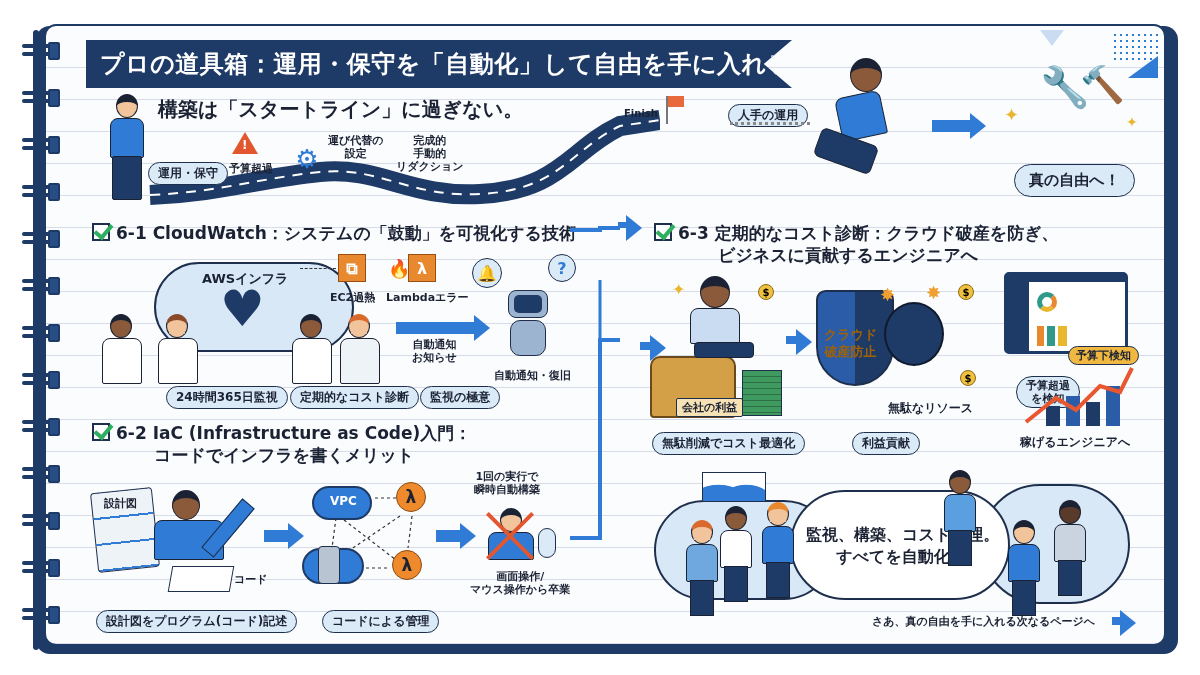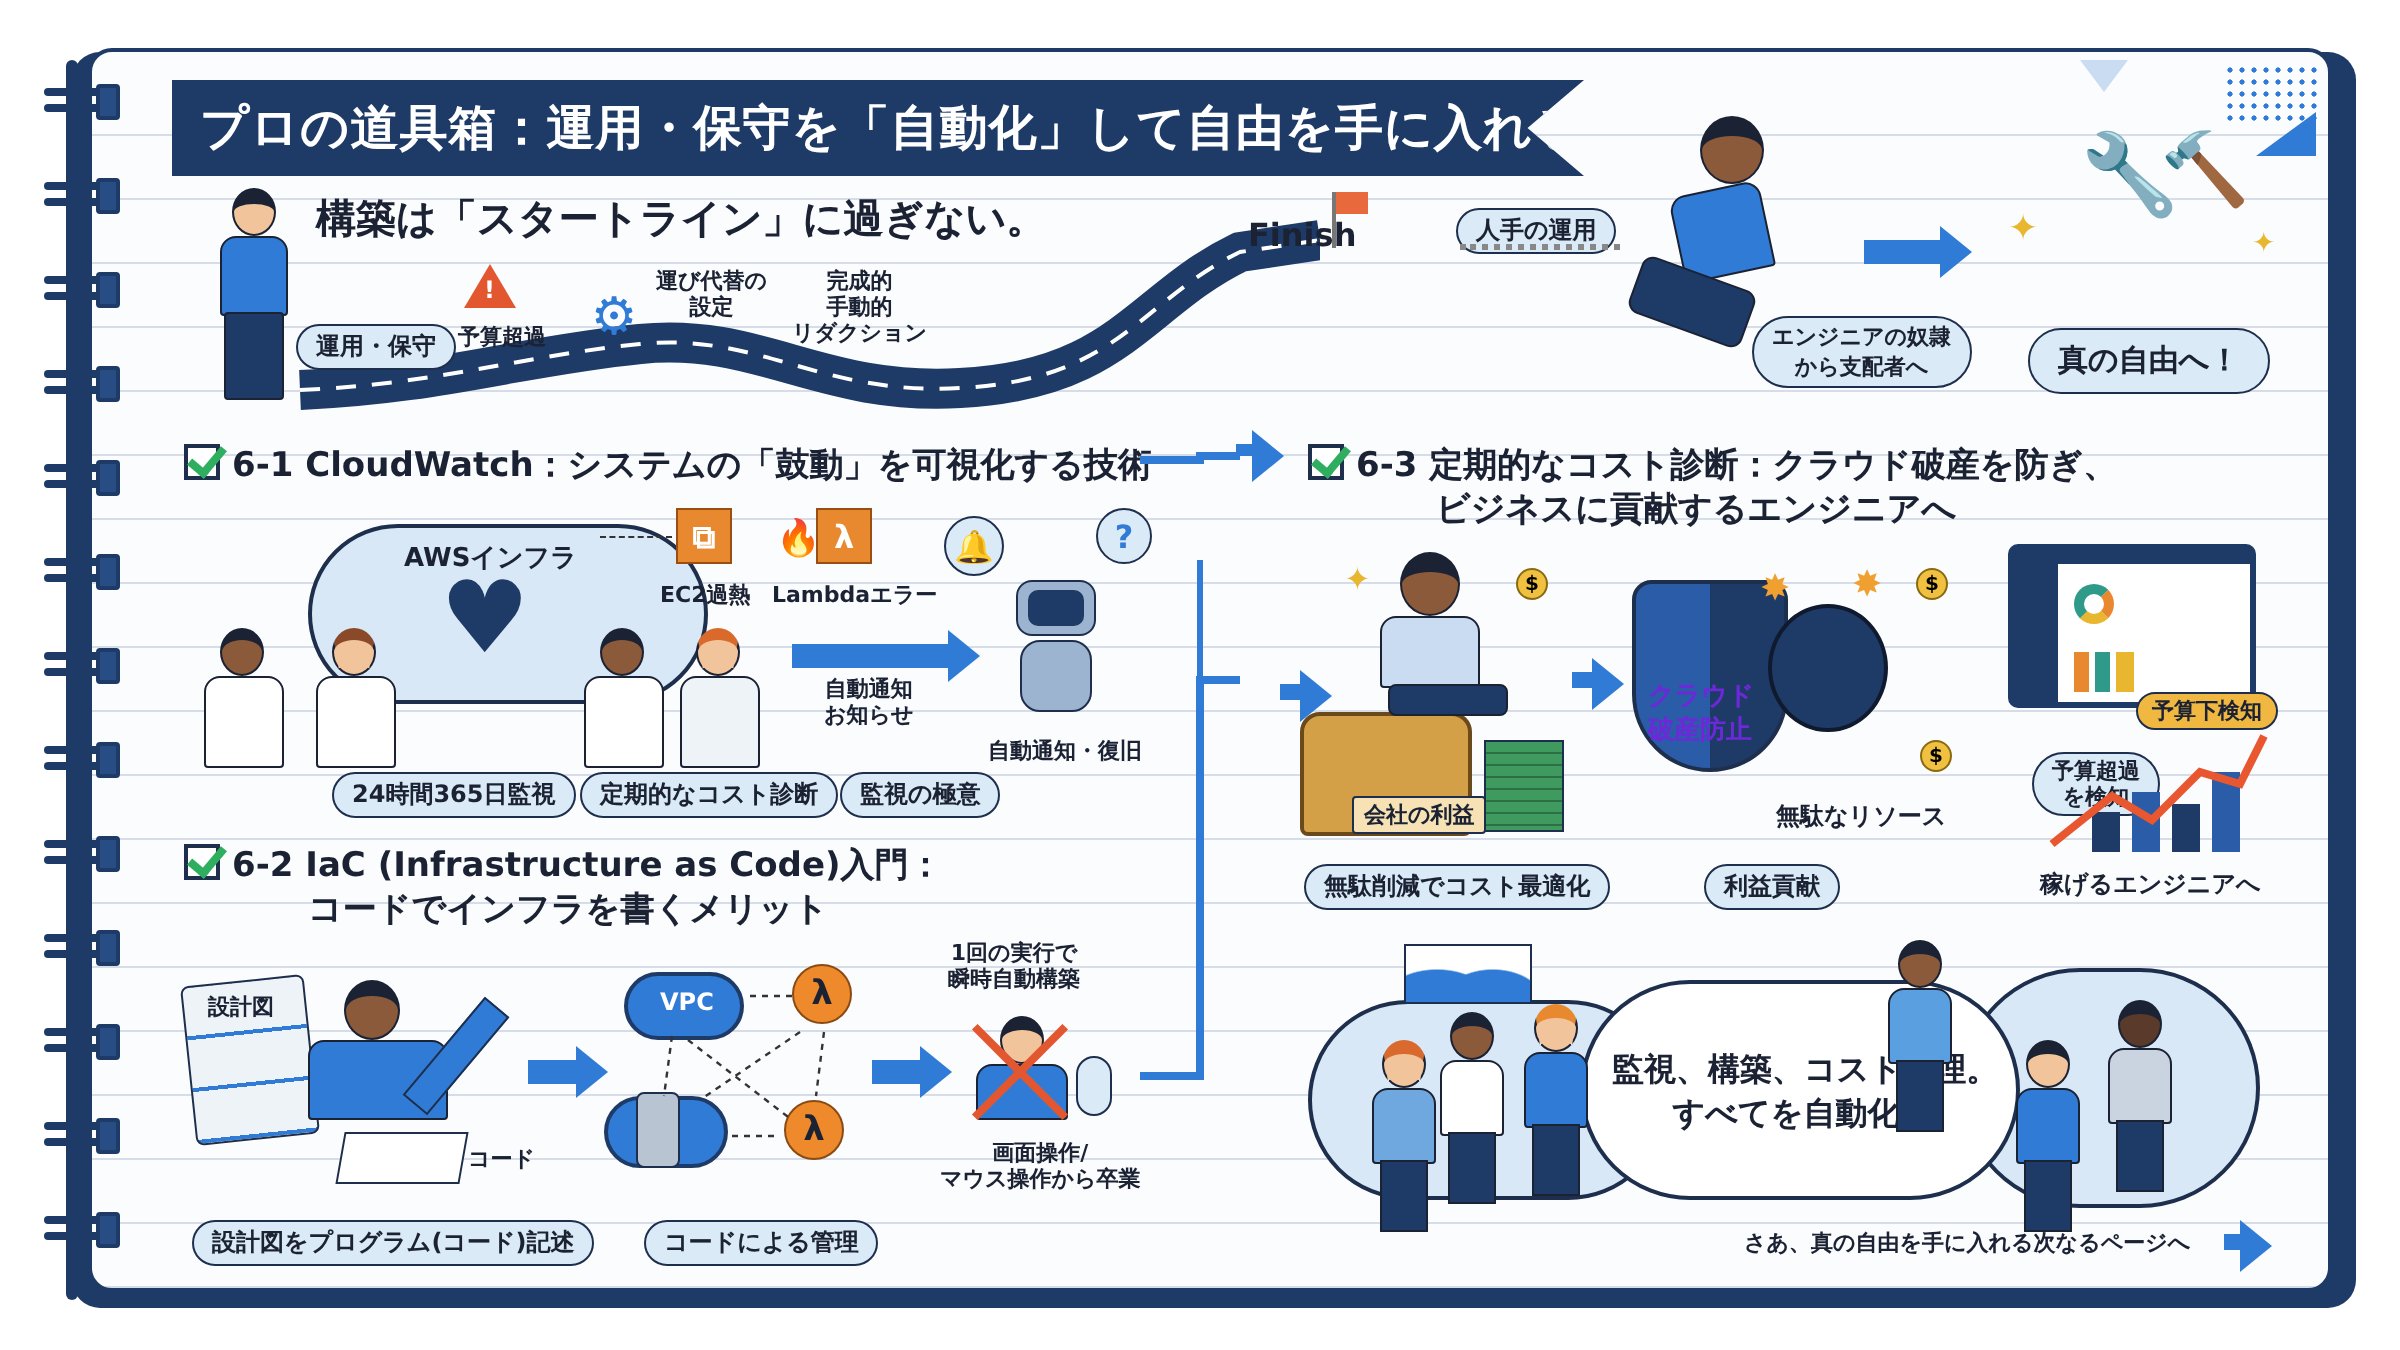--- a/index.html
+++ b/index.html
@@ -144,7 +144,7 @@
   <div class="txt small" style="left:396px;top:134px;white-space:pre;">完成的
 手動的
 リダクション</div>
-  <div class="txt" style="left:624px;top:108px;font-size:16px;">Finish</div>
+  <div class="txt" style="left:624px;top:108px;font-size:10px;">Finish</div>
   <div style="position:absolute;left:666px;top:96px;width:2px;height:28px;background:#777;"></div>
   <div style="position:absolute;left:668px;top:96px;width:16px;height:11px;background:#e86a3c;"></div>
 

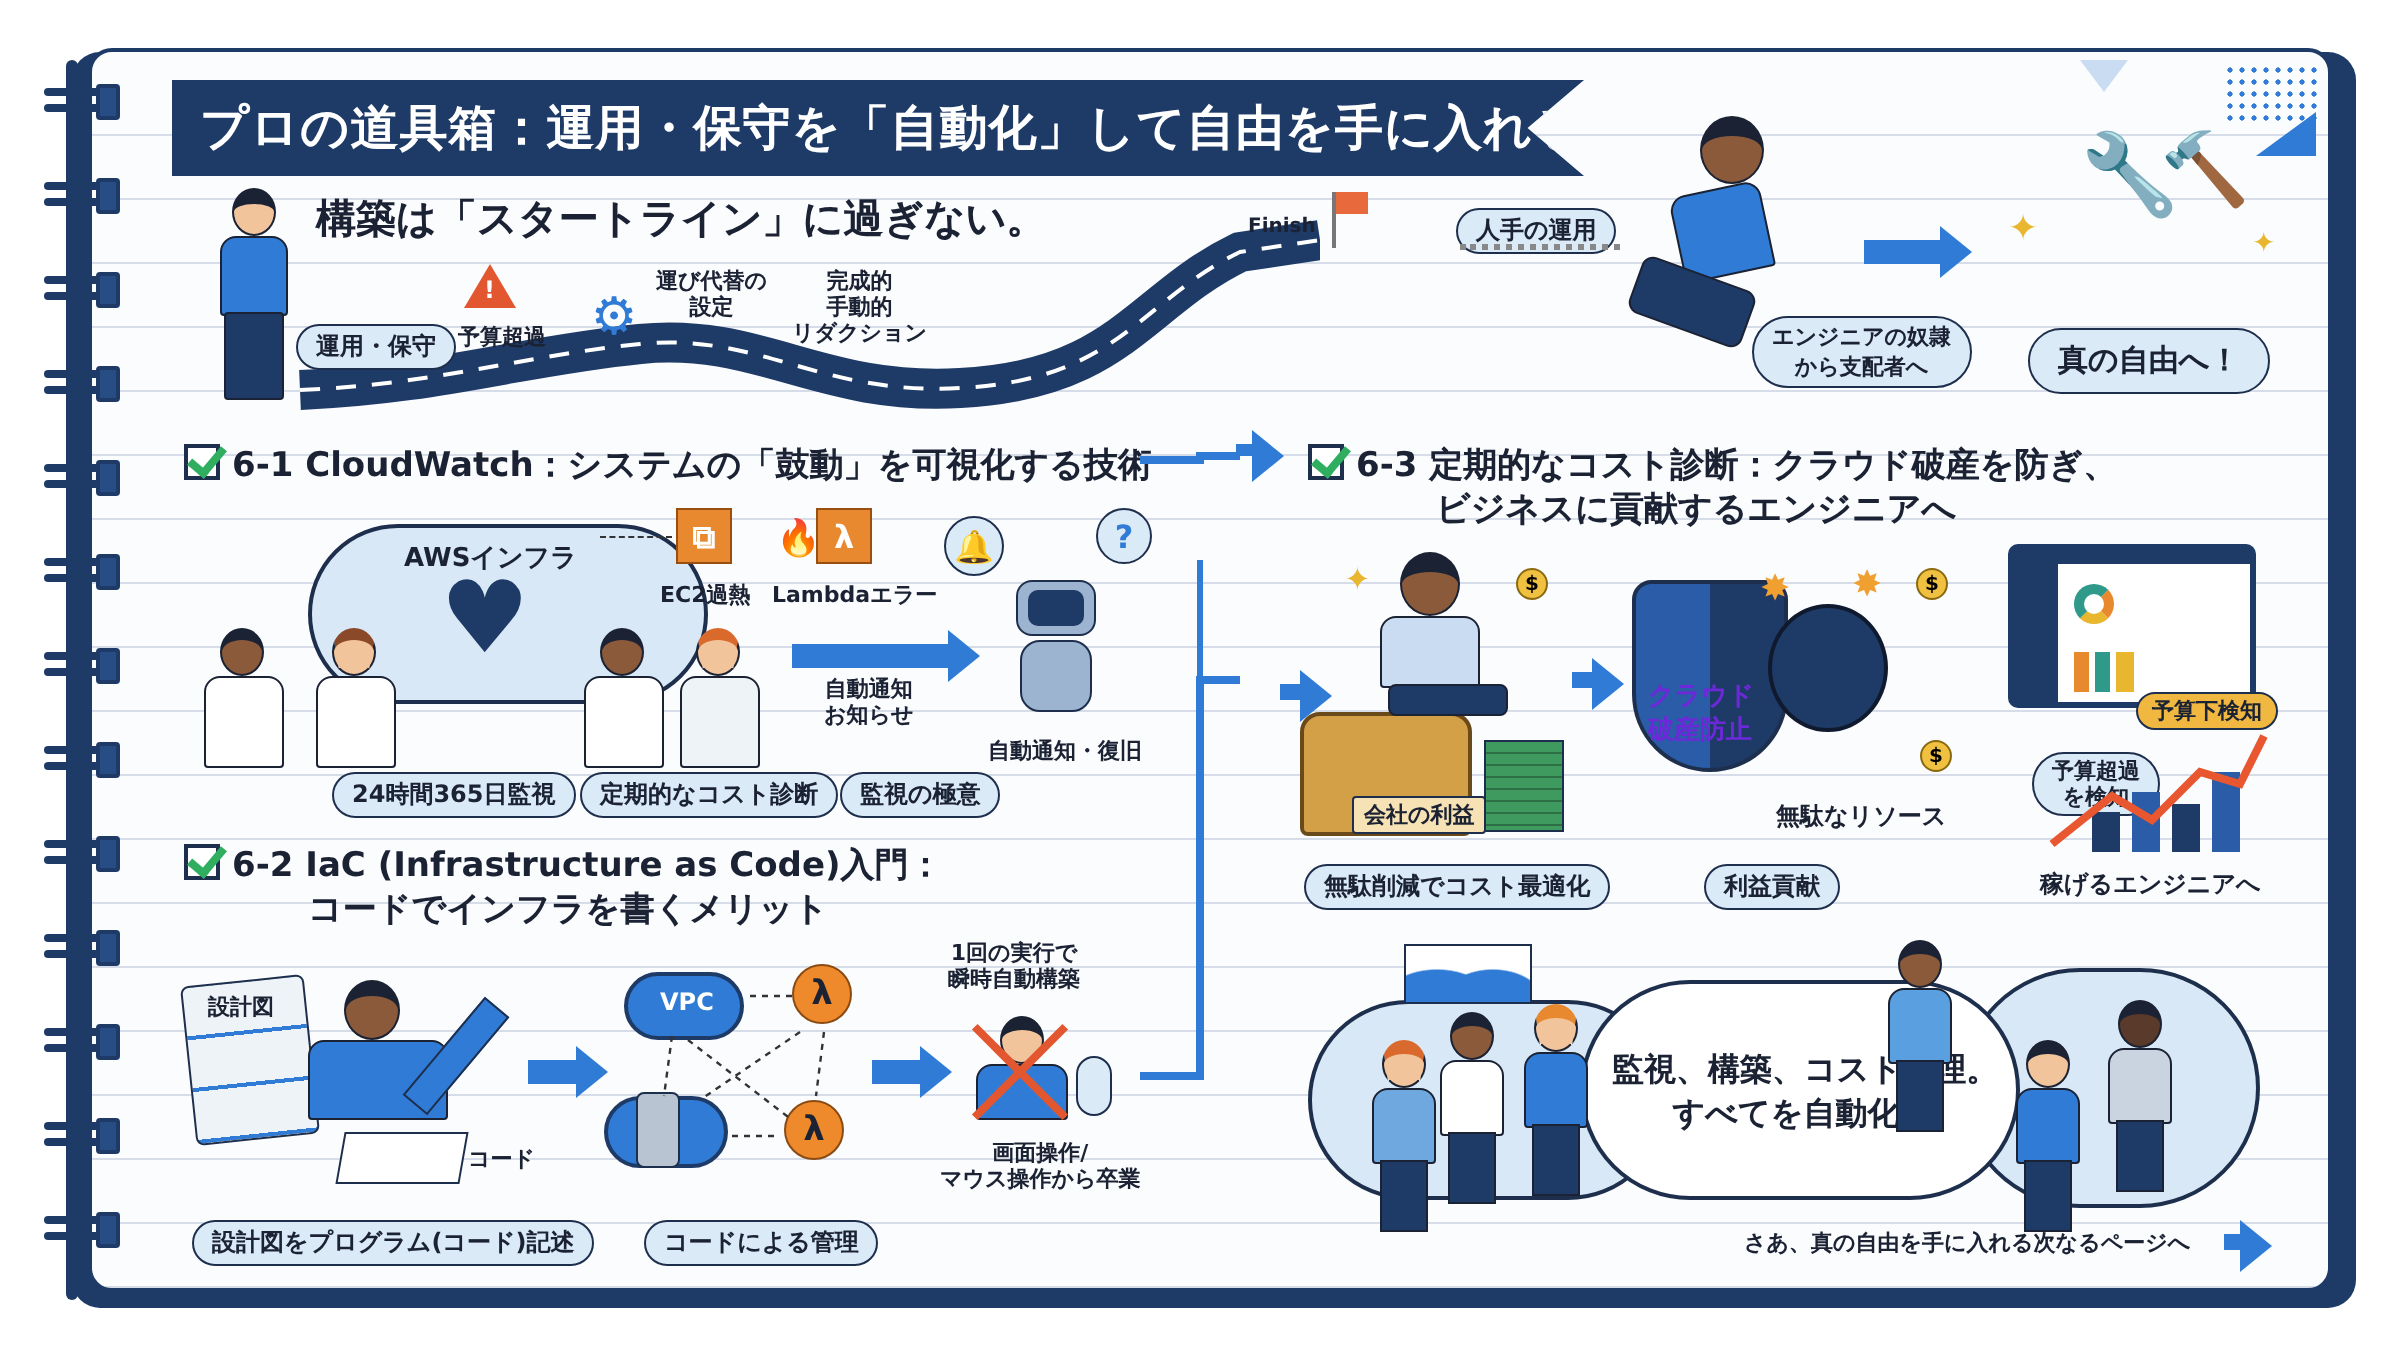--- a/index.html
+++ b/index.html
@@ -155,8 +155,6 @@
     <div class="body" style="left:38px;top:44px;width:46px;height:44px;background:#2f7bd6;transform:rotate(-12deg);"></div>
     <div style="position:absolute;left:16px;top:86px;width:60px;height:30px;background:#1e3a66;border:1.5px solid #1b2233;border-radius:6px;transform:rotate(20deg);"></div>
   </div>
-  <div class="pill" style="left:876px;top:158px;text-align:center;white-space:pre;border-radius:18px;font-size:11px;">エンジニアの奴隷
-から支配者へ</div>
   <div class="arrow" style="left:932px;top:120px;width:40px;"></div>
   <div style="position:absolute;left:1000px;top:64px;width:140px;height:80px;">
     <div class="icon-glyph" style="left:40px;top:0;font-size:40px;color:#2f7bd6;">🔧</div>

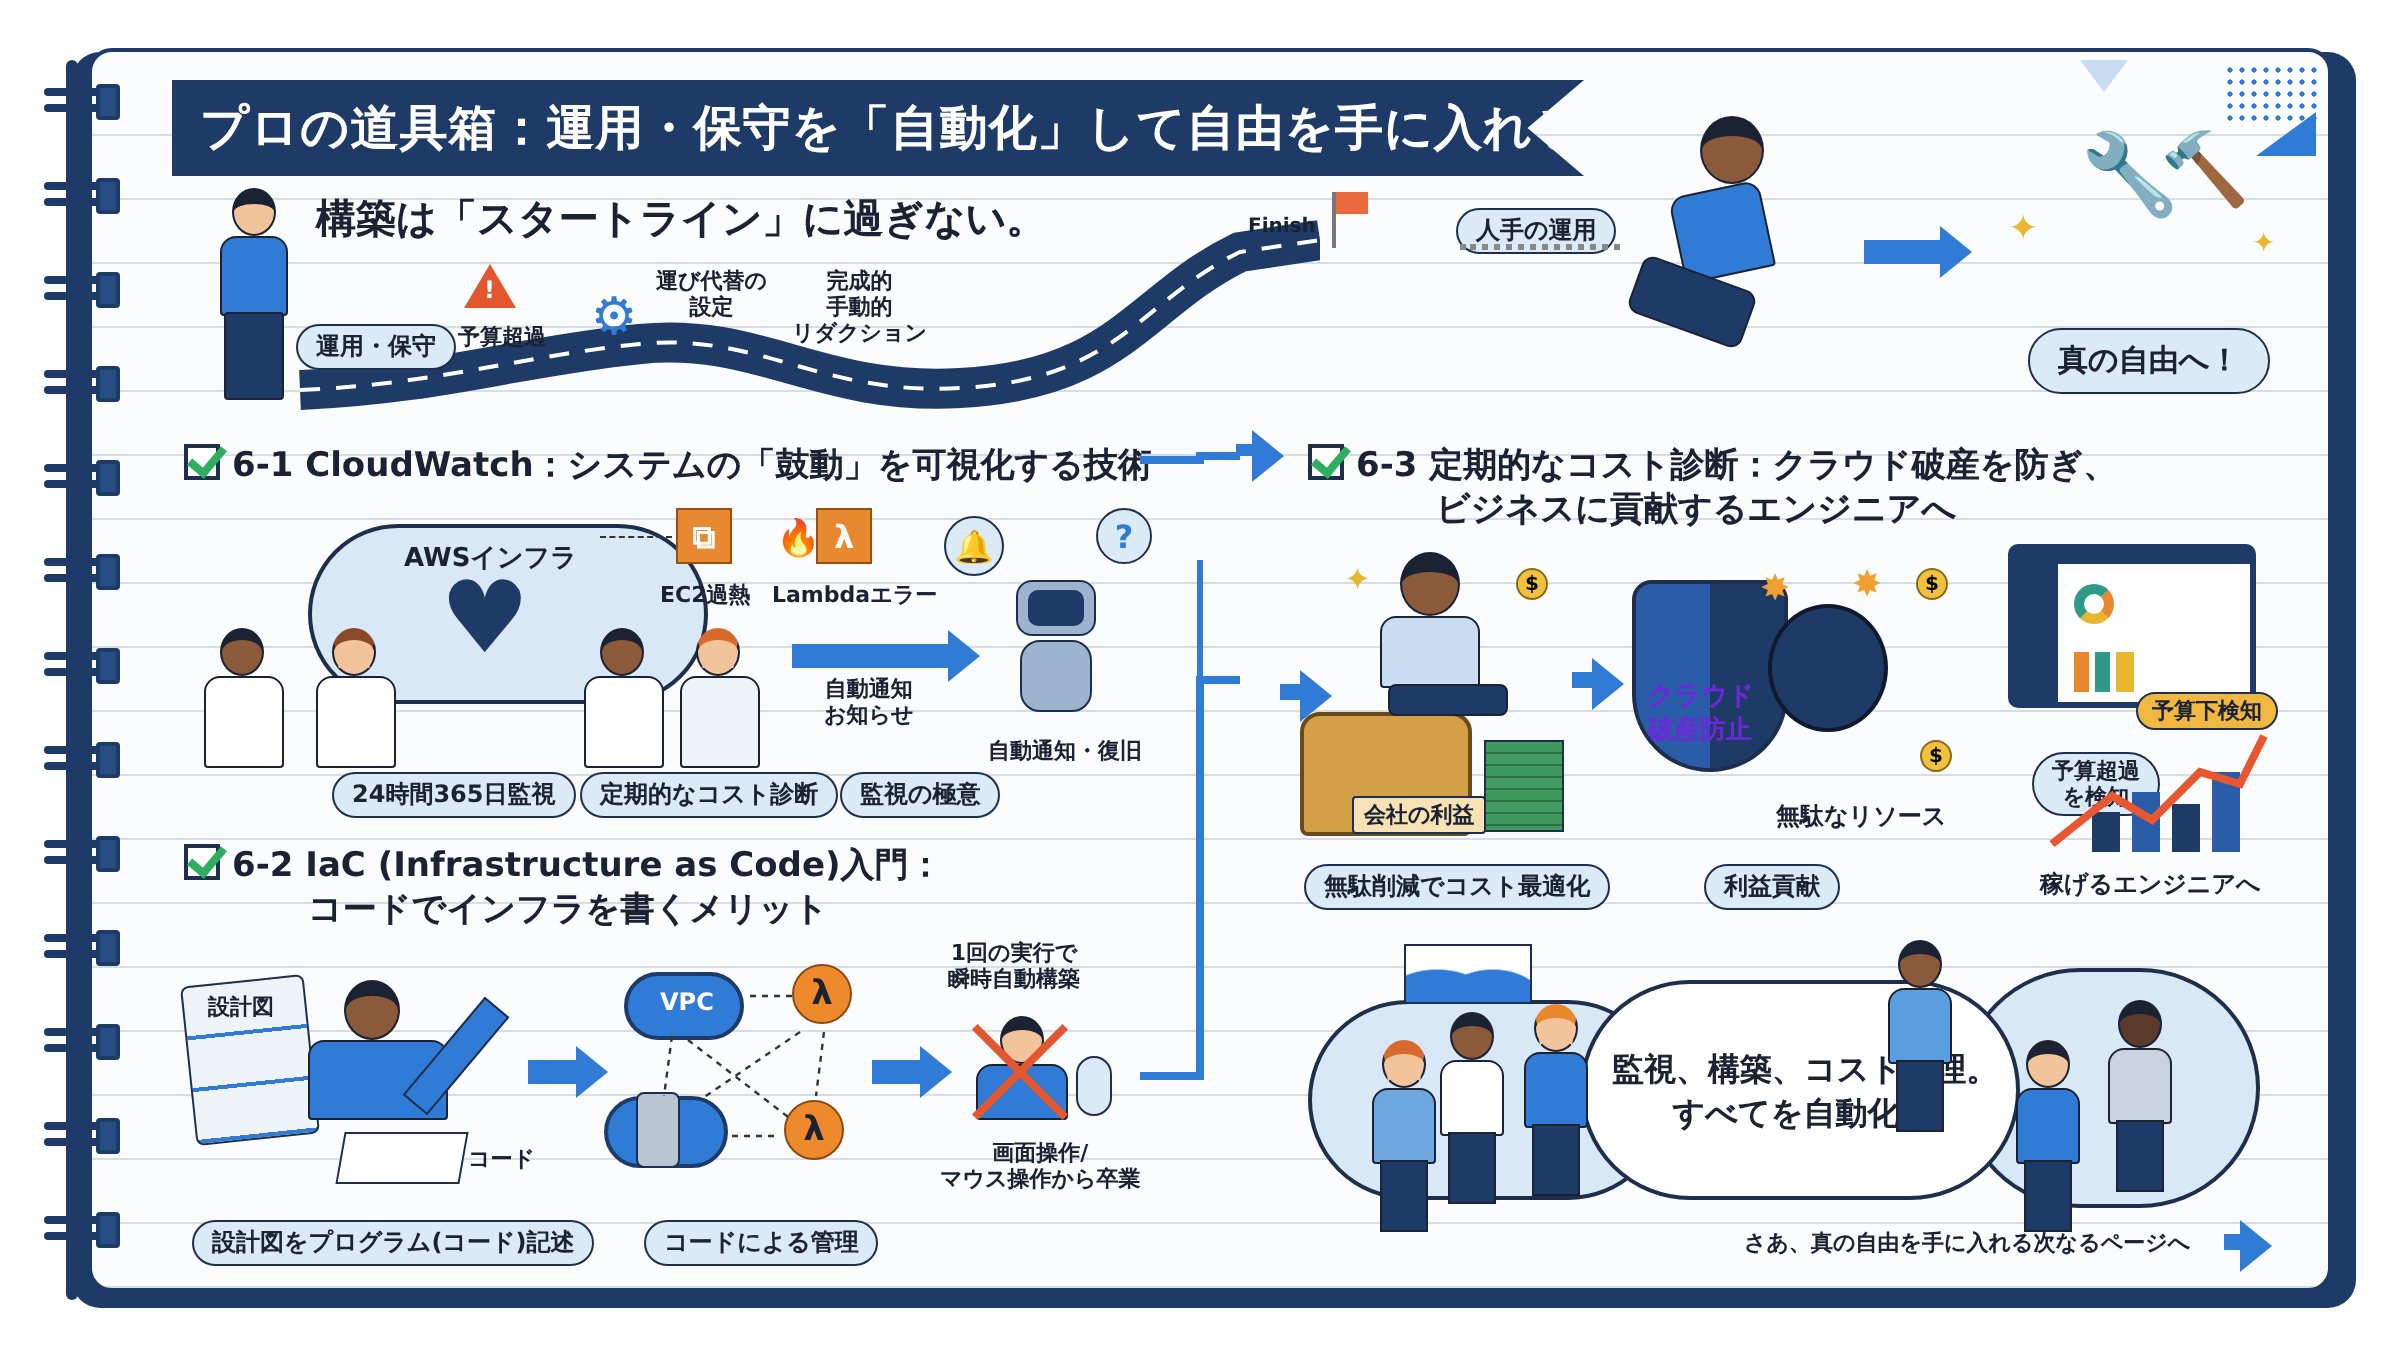--- a/index.html
+++ b/index.html
@@ -272,7 +272,7 @@
   <div class="pill" style="left:652px;top:432px;">無駄削減でコスト最適化</div>
 
   <div style="position:absolute;left:816px;top:290px;width:78px;height:96px;background:linear-gradient(to right,#2a5ca8 50%,#1e3a66 50%);border:2.5px solid #1e2f4d;border-radius:10px 10px 40px 40px;"></div>
-  <div class="txt" style="left:824px;top:340px;font-size:13px;color:#6d28d9;text-align:left;white-space:pre;line-height:17px;">クラウド
+  <div class="txt" style="left:824px;top:326px;font-size:13px;color:#a16207;text-align:center;white-space:pre;line-height:17px;">クラウド
 破産防止</div>
   <div style="position:absolute;left:884px;top:302px;width:60px;height:64px;background:#1e3a66;border:2px solid #101a2e;border-radius:50%;"></div>
   <div class="icon-glyph" style="left:880px;top:284px;font-size:18px;color:#f0a030;">✸</div>

